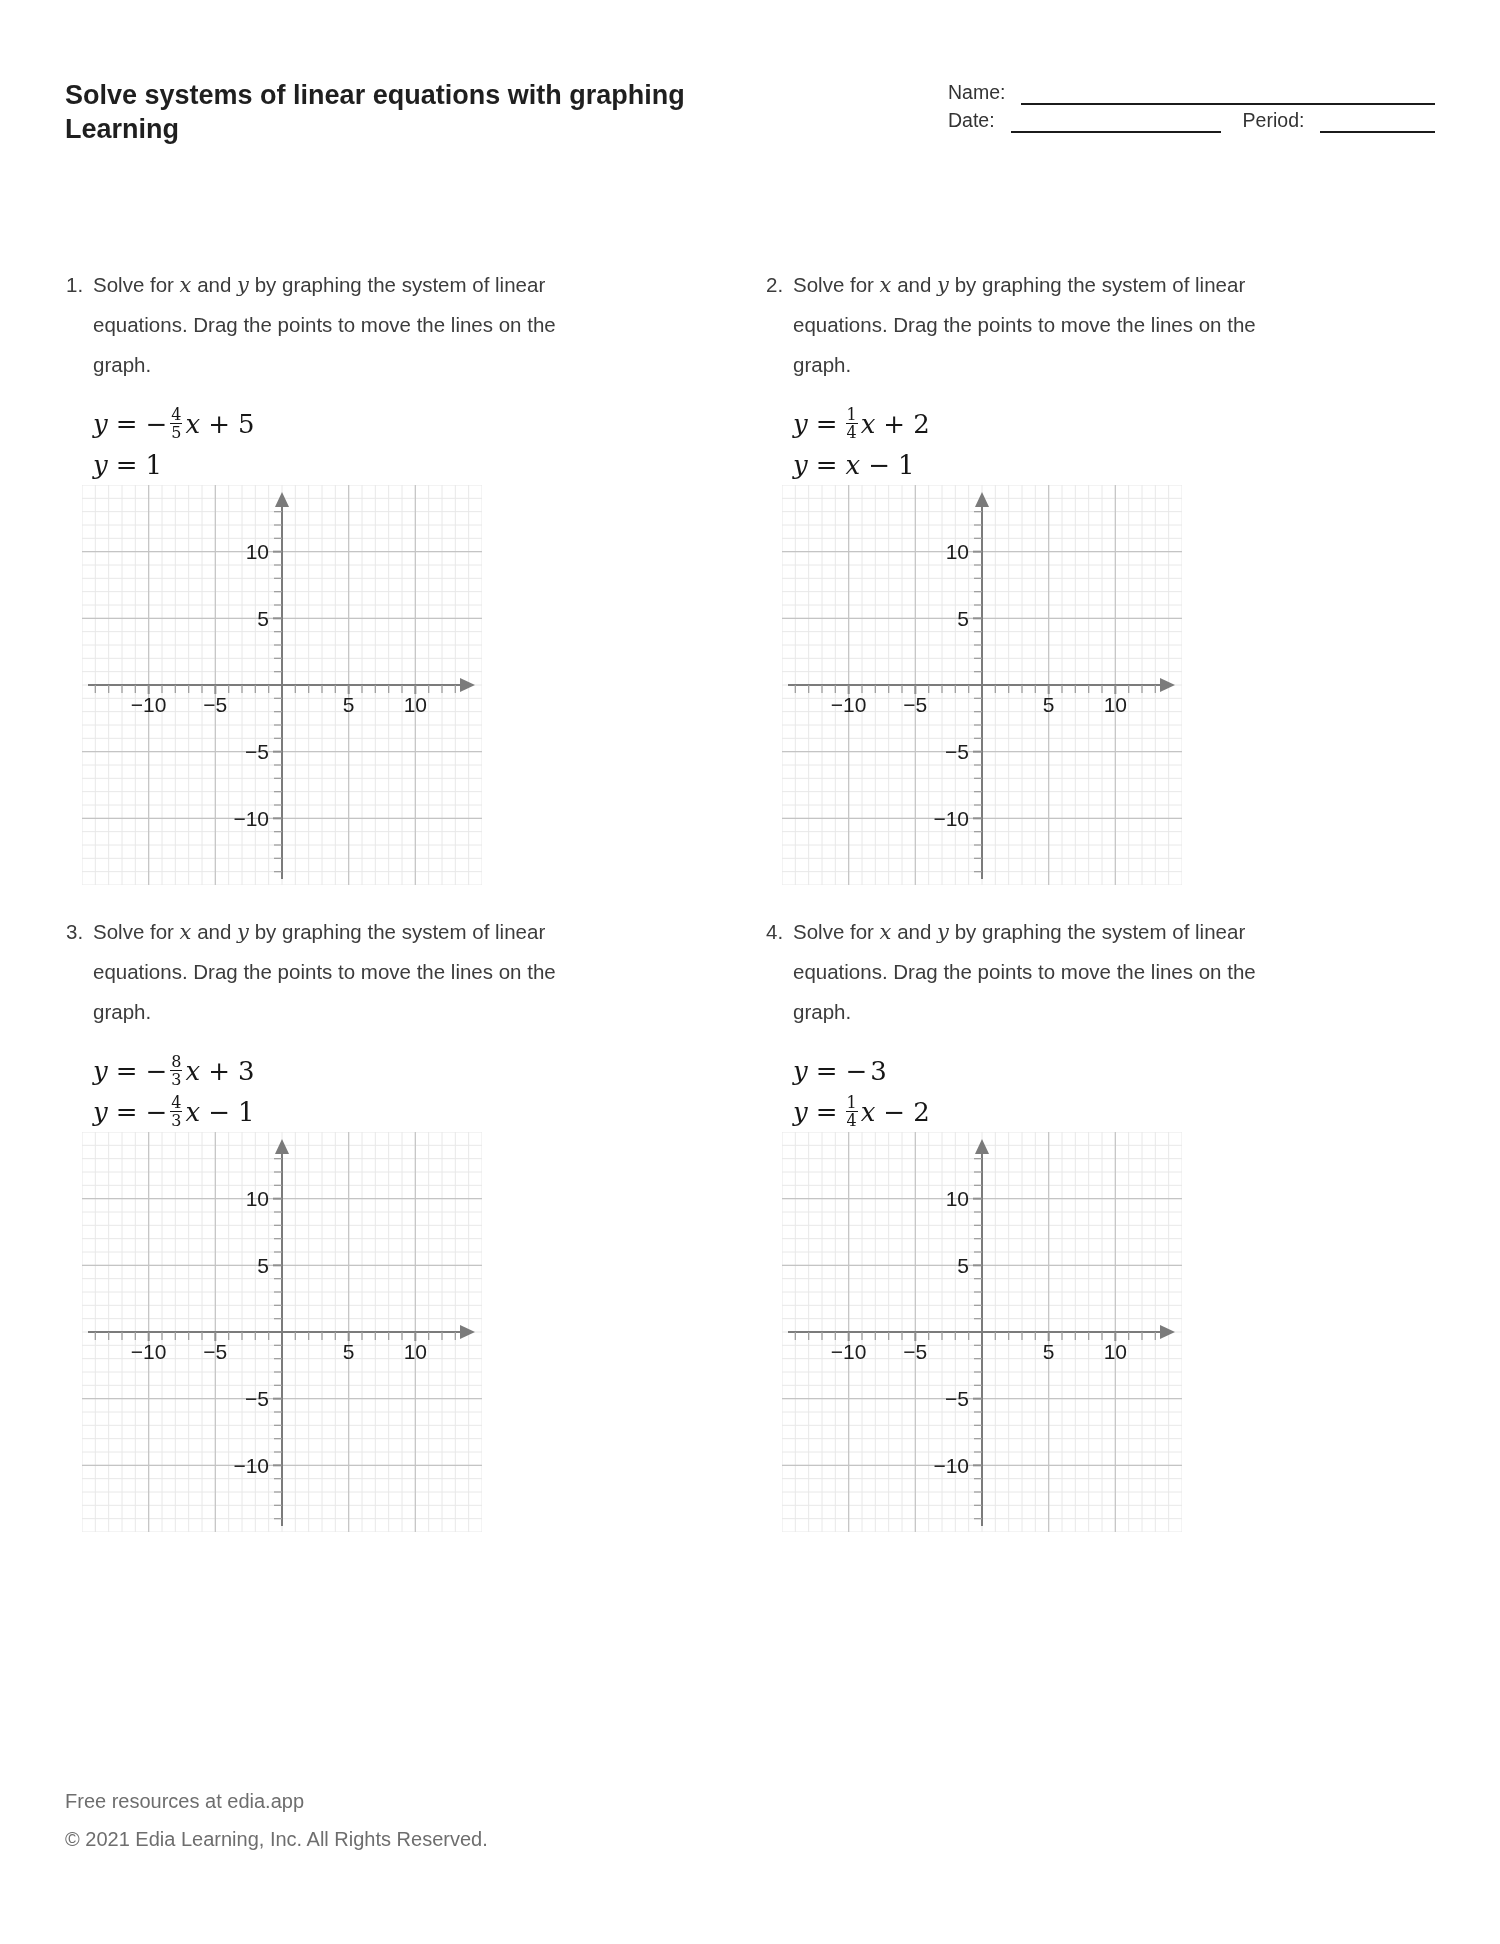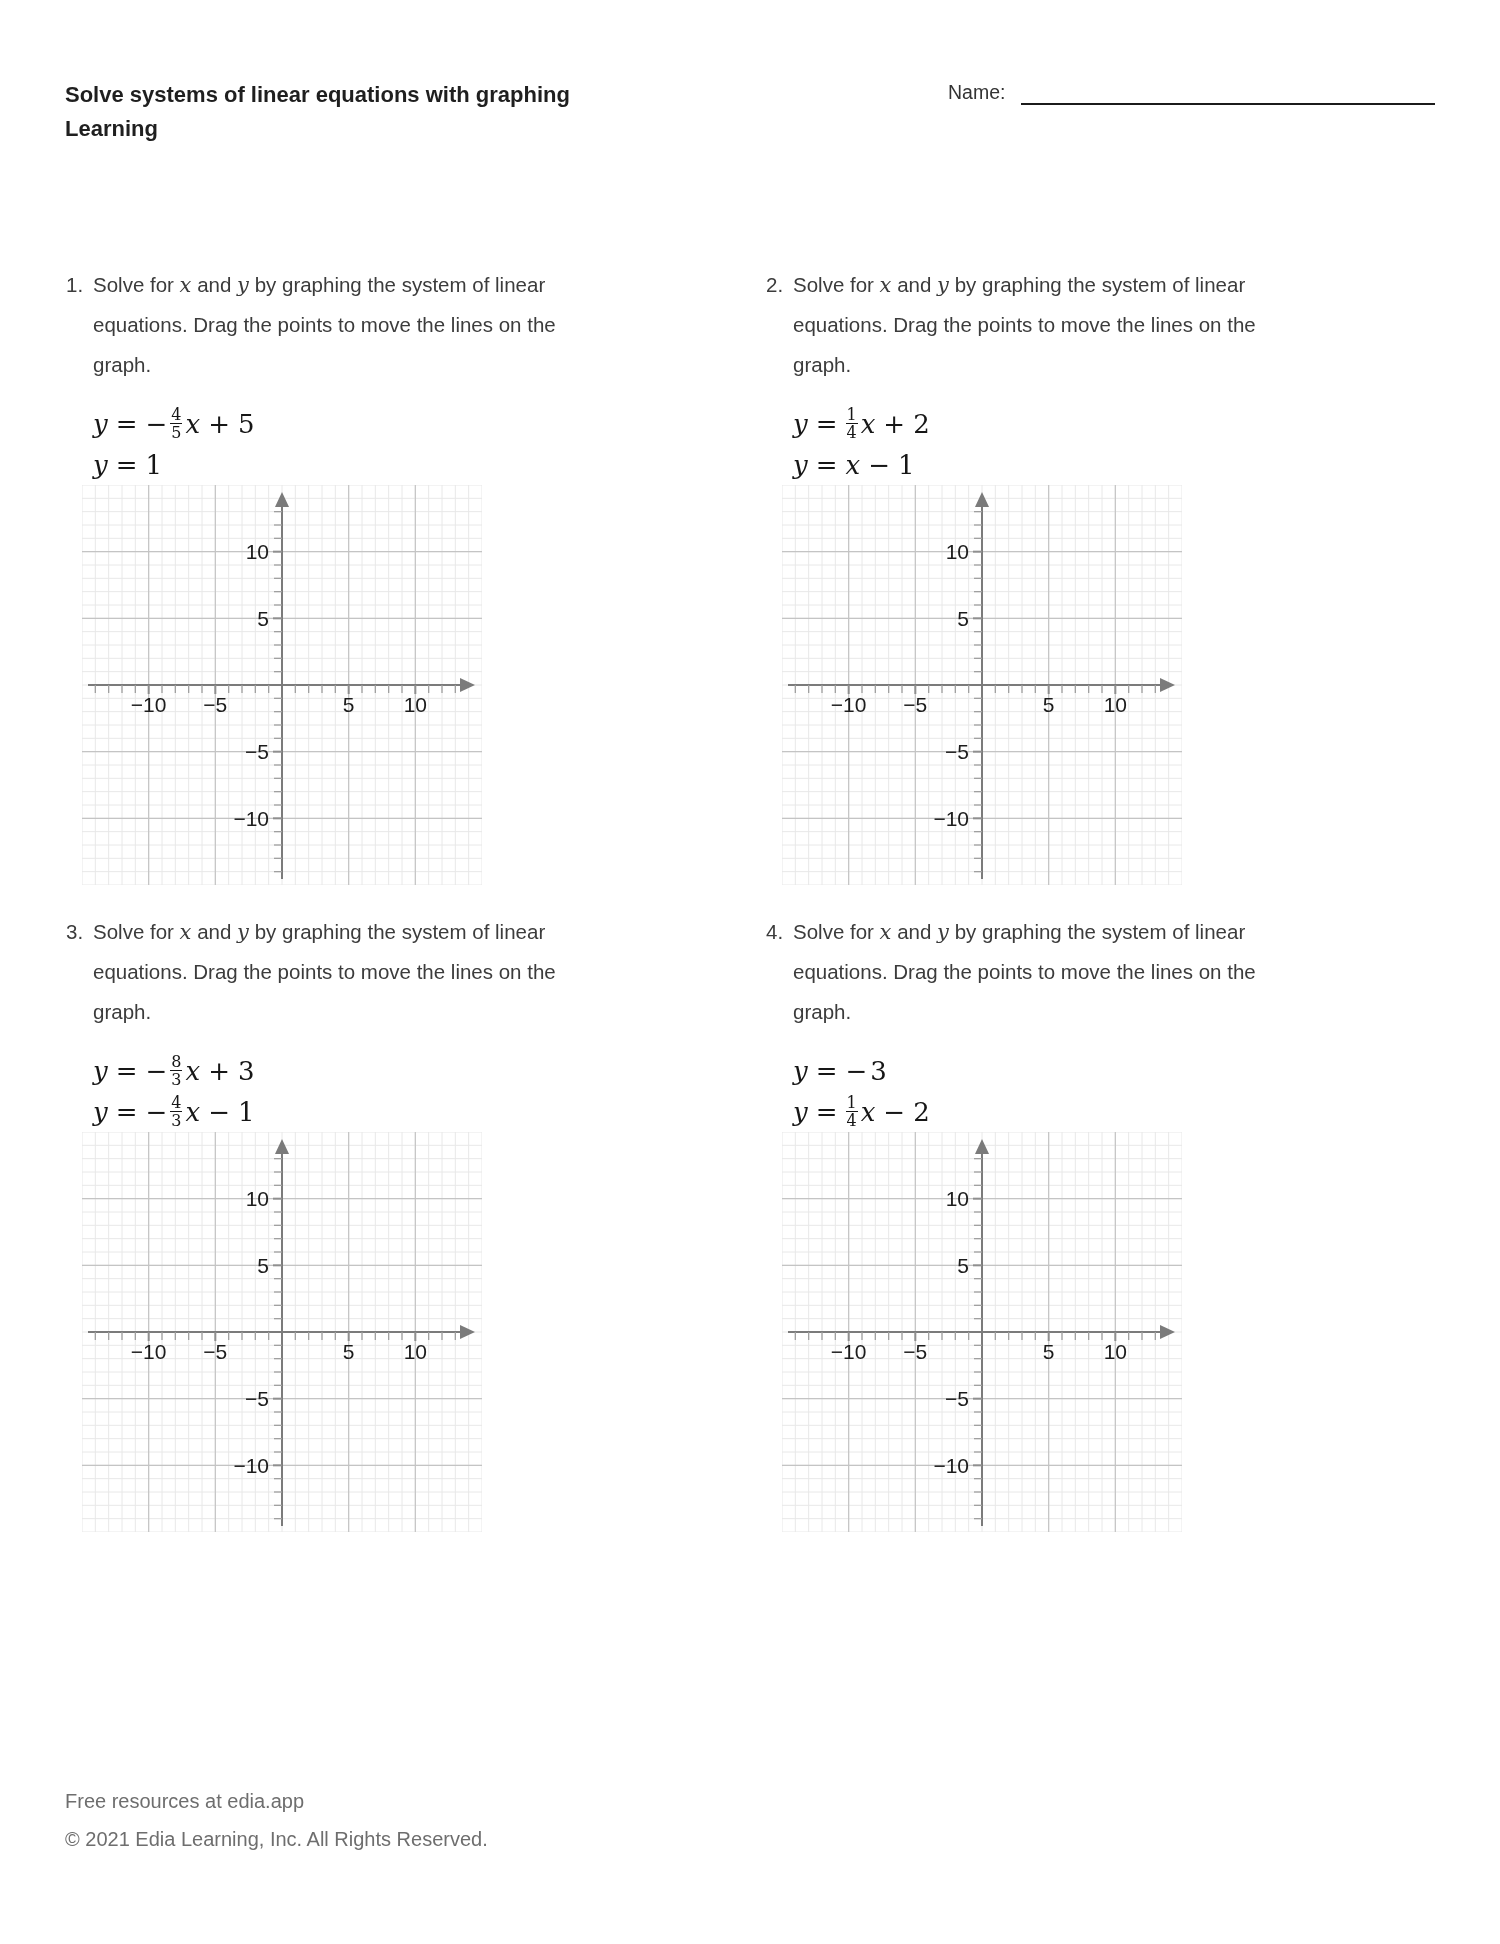--- a/index.html
+++ b/index.html
@@ -10,7 +10,7 @@
   }
   
   .header { position:absolute; left:65px; top:78px; right:65px; display:flex; justify-content:space-between; }
-  .title { font-size:22px; line-height:34px; font-weight:700; color:#1f1f1f; }
+  .title { font-size:27px; line-height:34px; font-weight:700; color:#1f1f1f; }
   .fields { width:487px; padding-top:3px; }
   .frow { display:flex; align-items:baseline; height:24px; margin-bottom:4px; font-size:19.5px; color:#333; }
   .uline { border-bottom:2px solid #1b1b1b; height:16px; align-self:flex-end; }

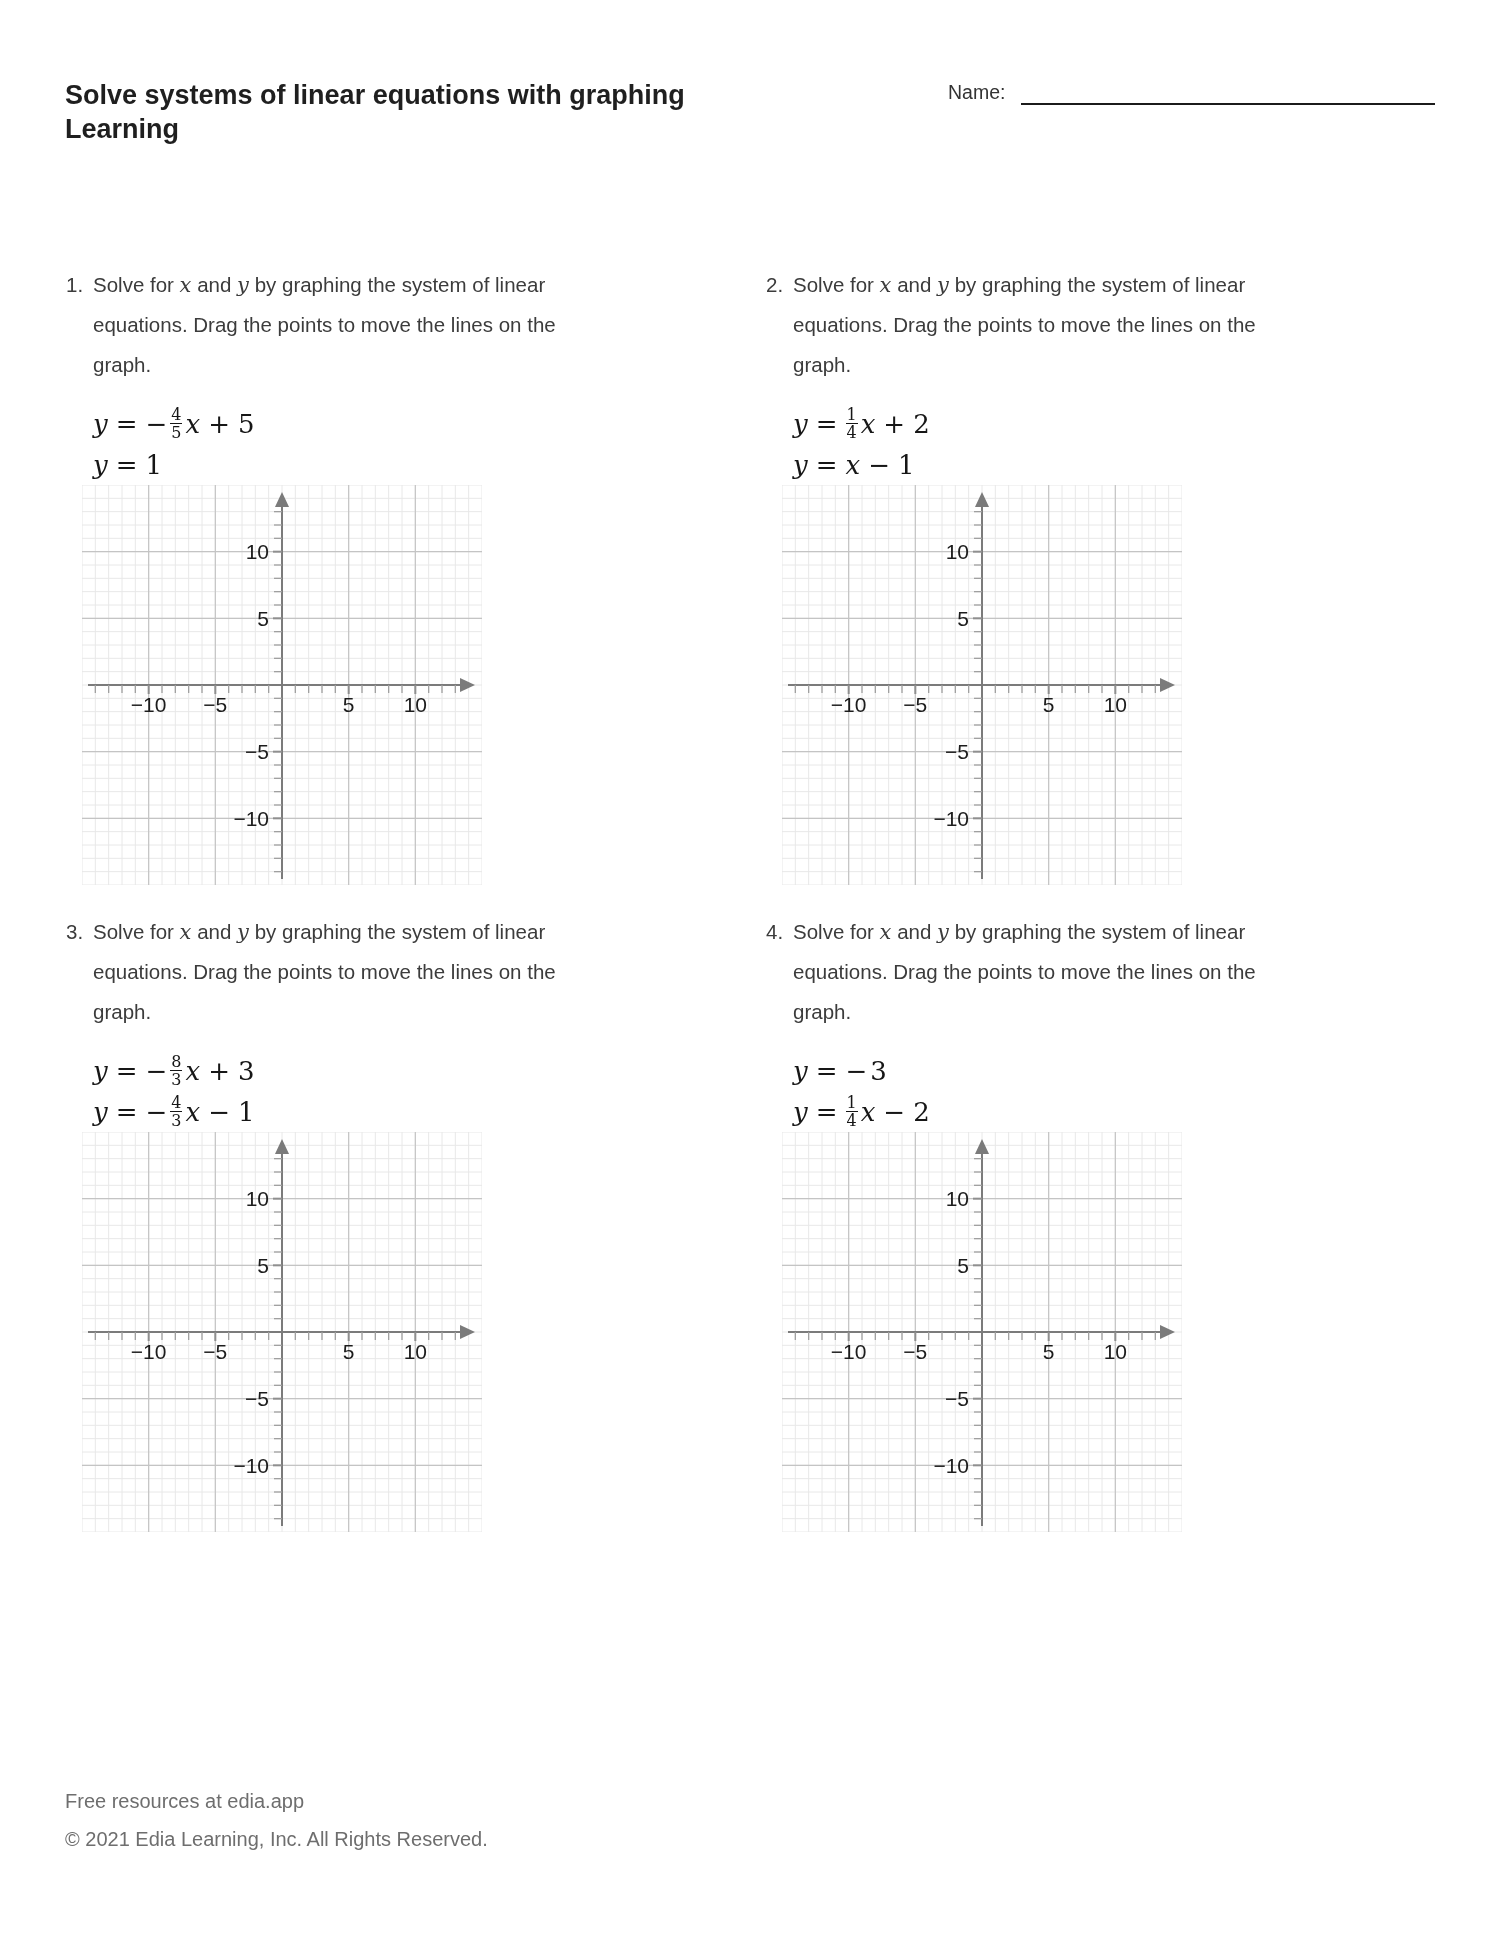--- a/index.html
+++ b/index.html
@@ -55,6 +55,12 @@
       <div class="frow">
         <span>Name:</span>
         <span class="uline uline-name"></span>
+      </div>
+      <div class="frow">
+        <span>Date:</span>
+        <span class="uline uline-date"></span>
+        <span class="flabel-period">Period:</span>
+        <span class="uline uline-period"></span>
       </div>
     </div>
   </div>

